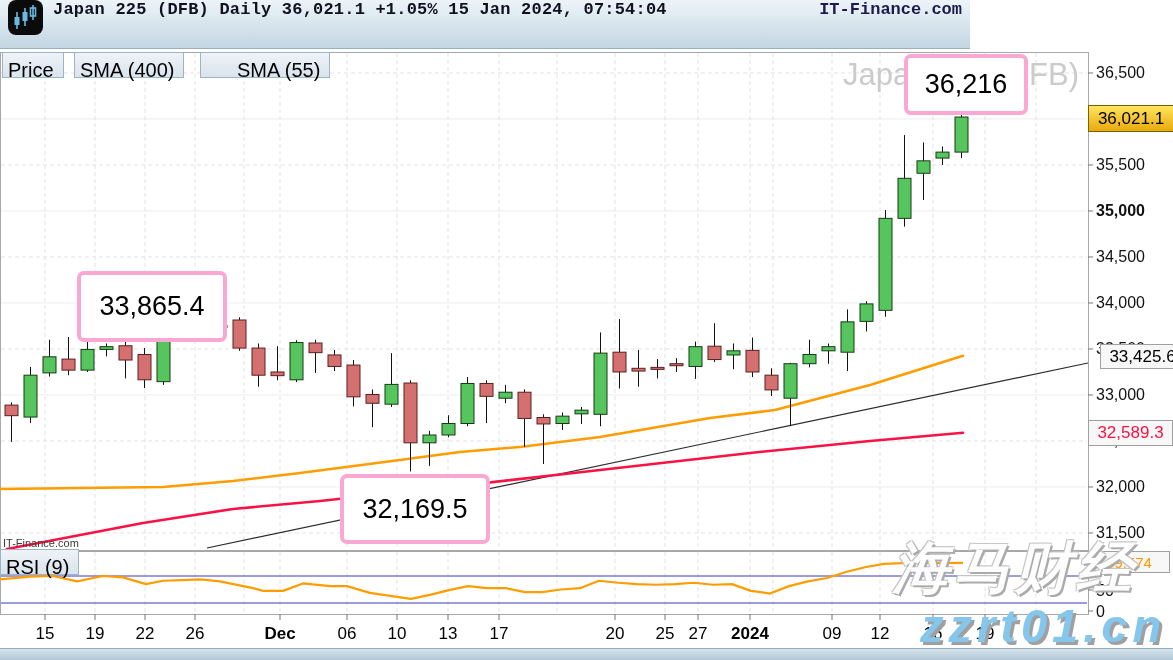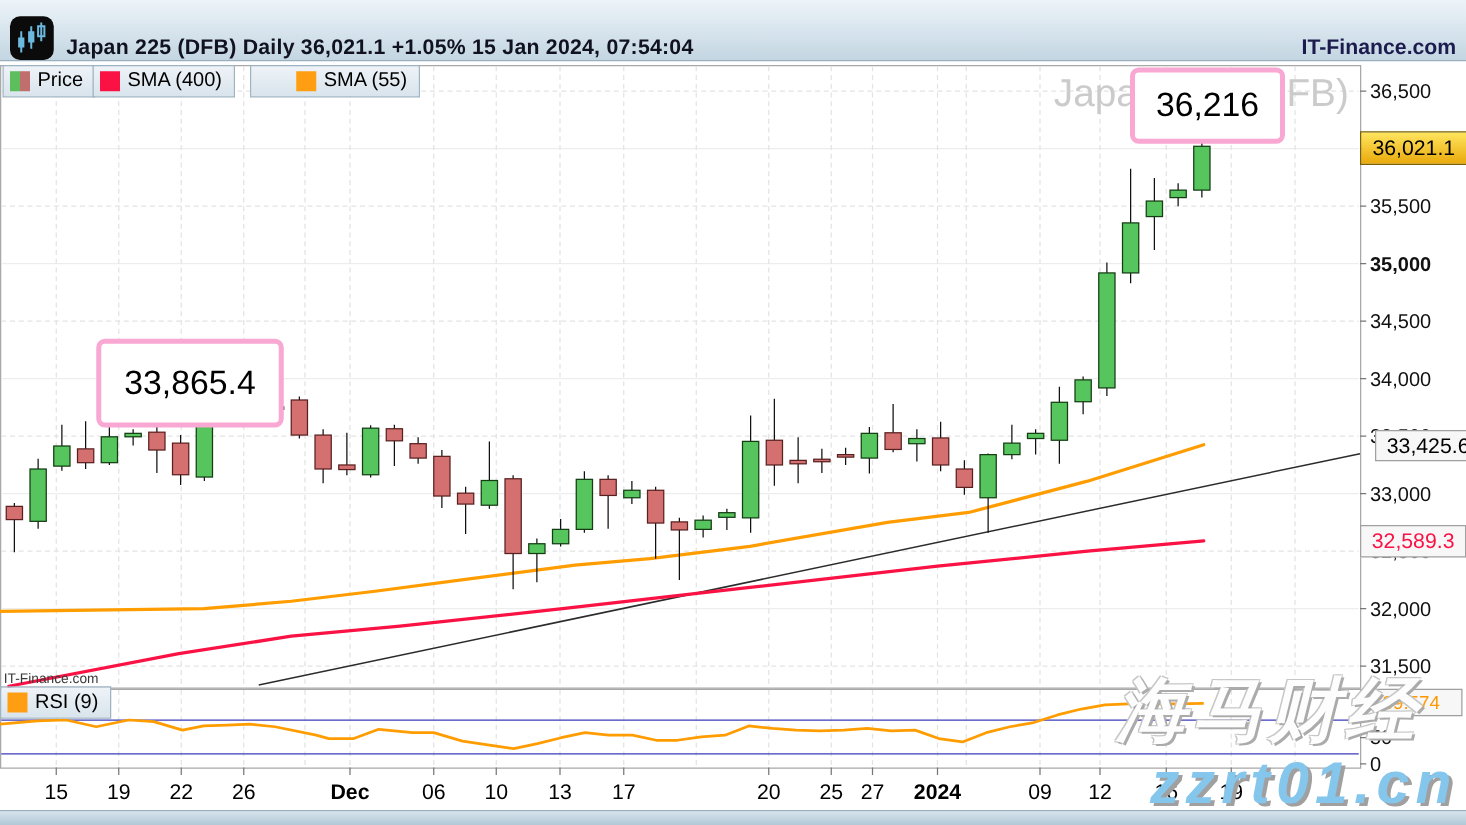--- a/index.html
+++ b/index.html
@@ -6,9 +6,9 @@
   #app{position:relative;width:1173px;height:660px;overflow:hidden;
        font-family:"Liberation Sans",sans-serif;background:#fff;}
   
-  #titlebar{position:absolute;left:0;top:0;width:1173px;height:48px;
+  #titlebar{position:absolute;left:0;top:0;width:970px;height:48px;
     background:linear-gradient(#edf4f9,#c3d6e2);border-bottom:1px solid #9ab0bf;
-    display:flex;align-items:flex-end;z-index:4;}
+    display:flex;align-items:flex-start;z-index:4;font-family:Liberation Mono, monospace;}
   #app-icon{width:35px;height:35px;margin:0 10px 0 8px;background:#0b0b0b;border-radius:8px;
     display:flex;align-items:center;justify-content:center;}
   #chart-title{font-size:17px;font-weight:bold;color:#10121f;letter-spacing:.2px;}

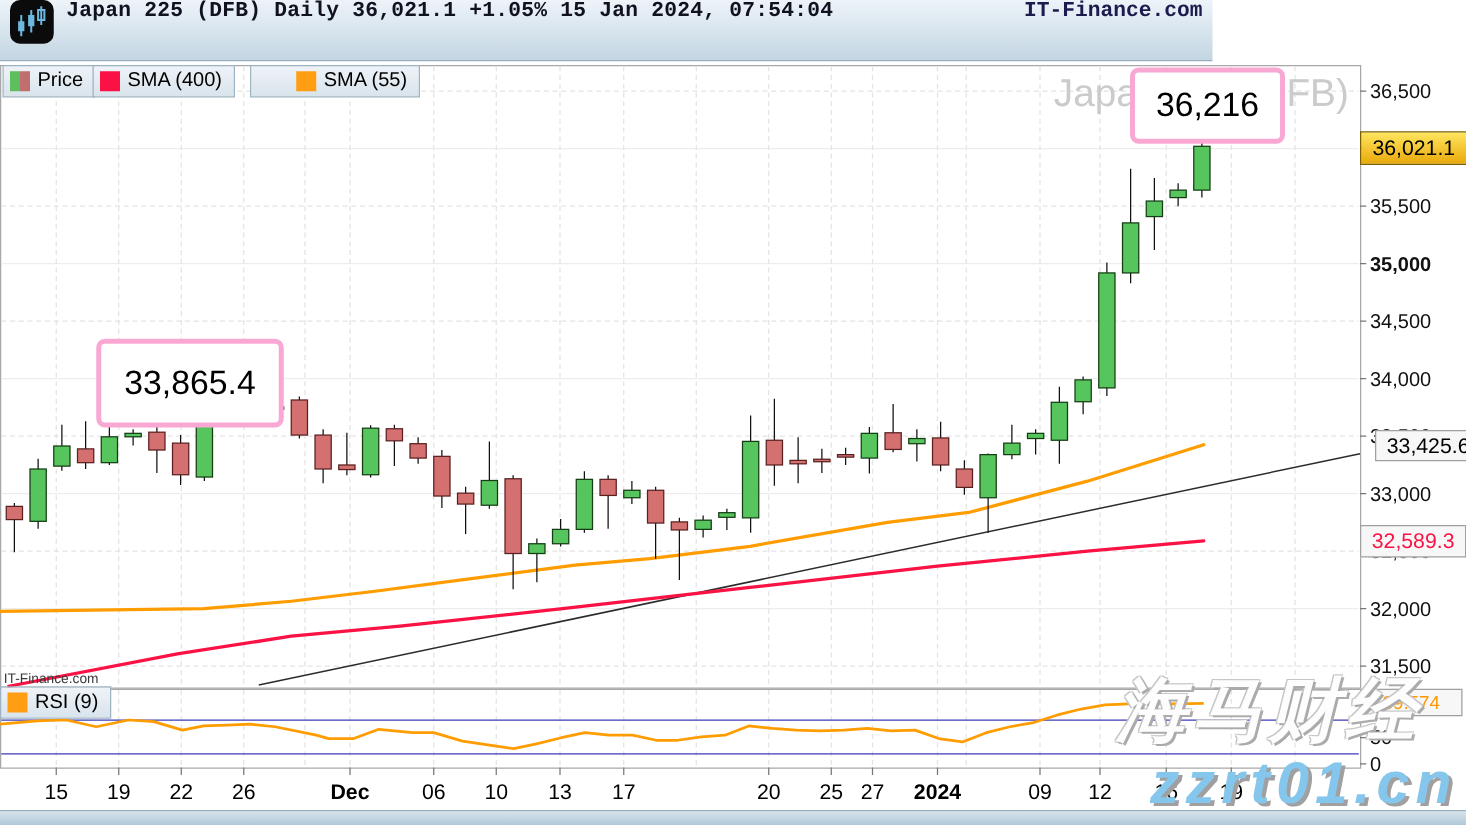--- a/index.html
+++ b/index.html
@@ -16,7 +16,7 @@
   
   .chip{position:absolute;height:24px;display:flex;align-items:center;gap:6px;
     background:linear-gradient(#eef3f8,#d9e4ec);border:1px solid #9fb4c2;
-    padding:0 9px 0 5px;font-size:16px;color:#000;z-index:4;}
+    padding:0 9px 0 5px;font-size:20px;color:#000;z-index:4;flex-direction:column;}
   .swatch{width:16px;height:16px;display:inline-block;}
   #chip-price{left:2px;top:52px;}
   #chip-sma200{left:74px;top:52px;}

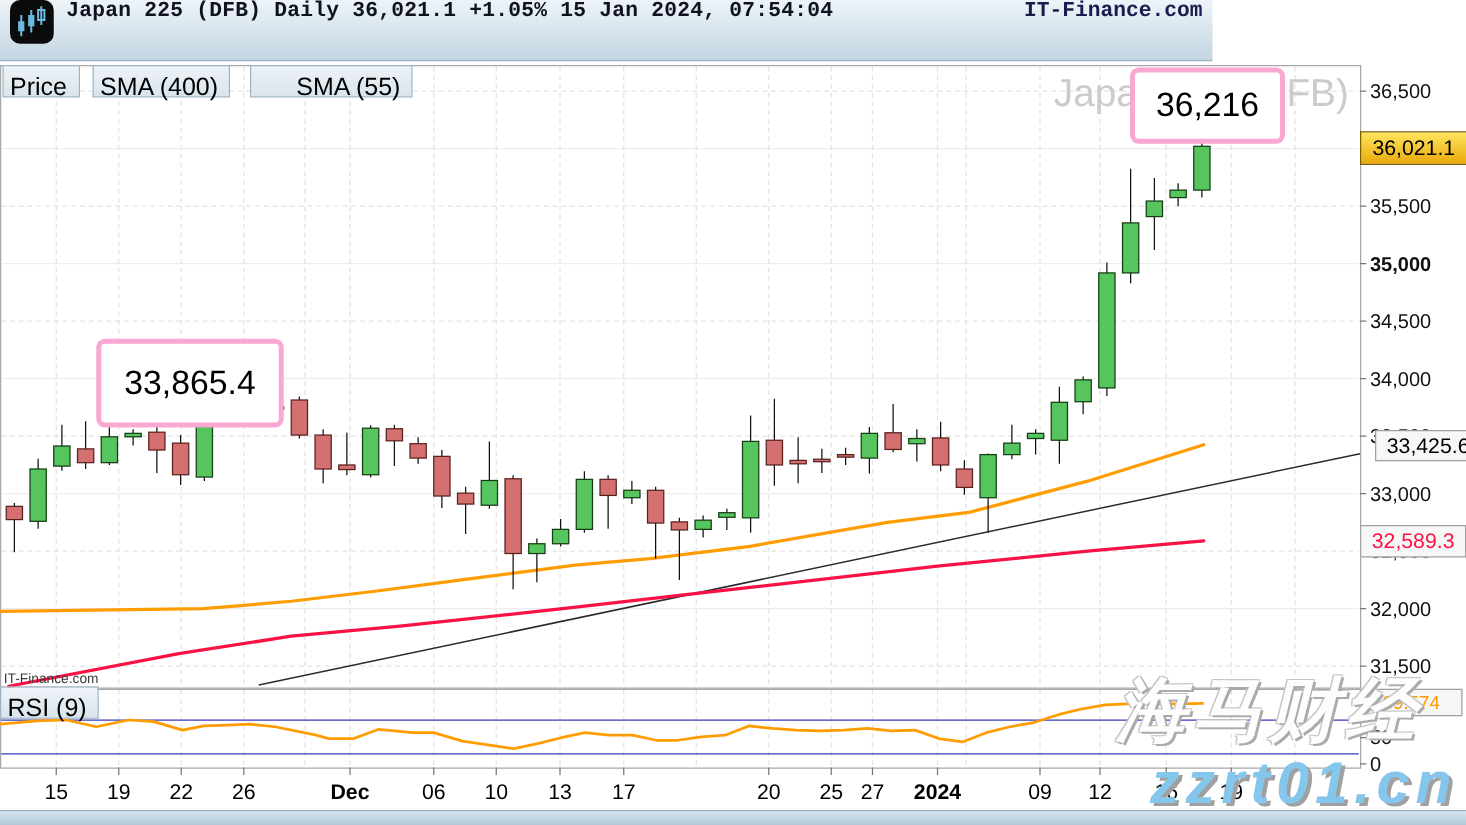--- a/index.html
+++ b/index.html
@@ -325,6 +325,7 @@
   </div>
 
   <div class="callout" id="callout-0" style="left: 51px; top: 271px; width: 142px; height: 63px; margin-left: 26px;">33,865.4</div>
+  <div class="callout" id="callout-1" style="left: 340px; top: 474px; width: 142px; height: 62px;">32,169.5</div>
   <div class="callout" id="callout-2" style="left: 904px; top: 54px; width: 116px; height: 53px;">36,216</div>
 
   <div class="pricebox" id="box-last">36,021.1</div>

